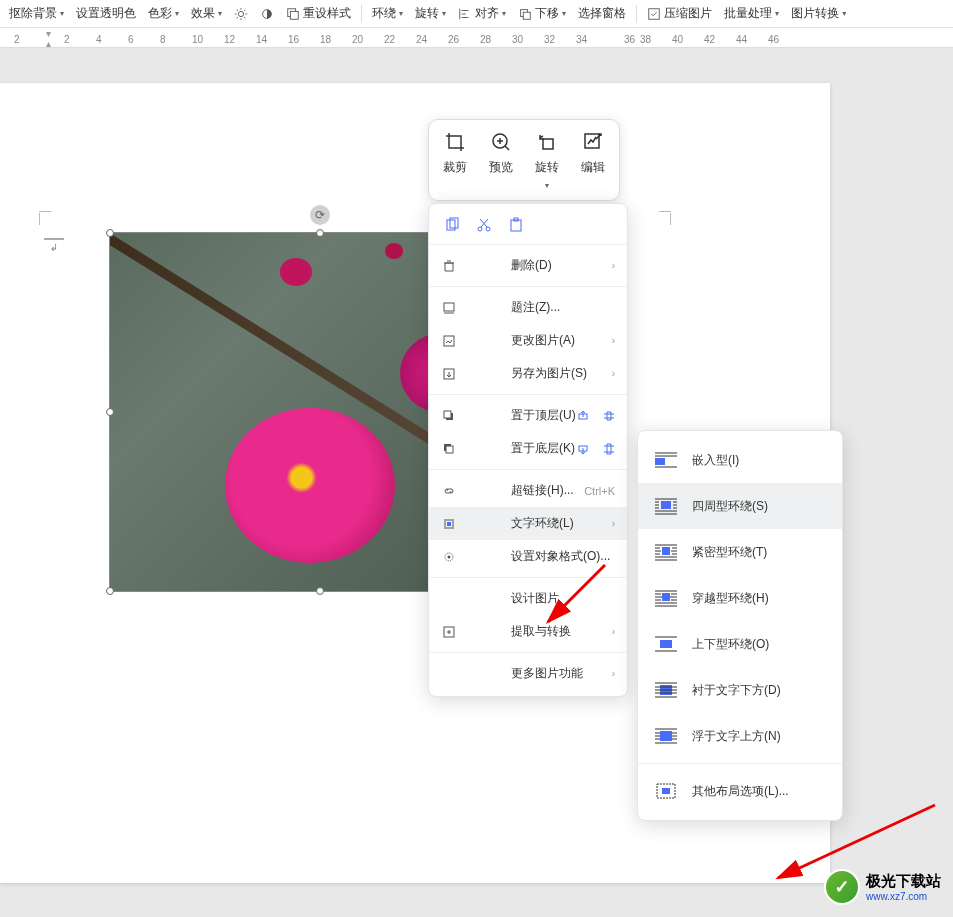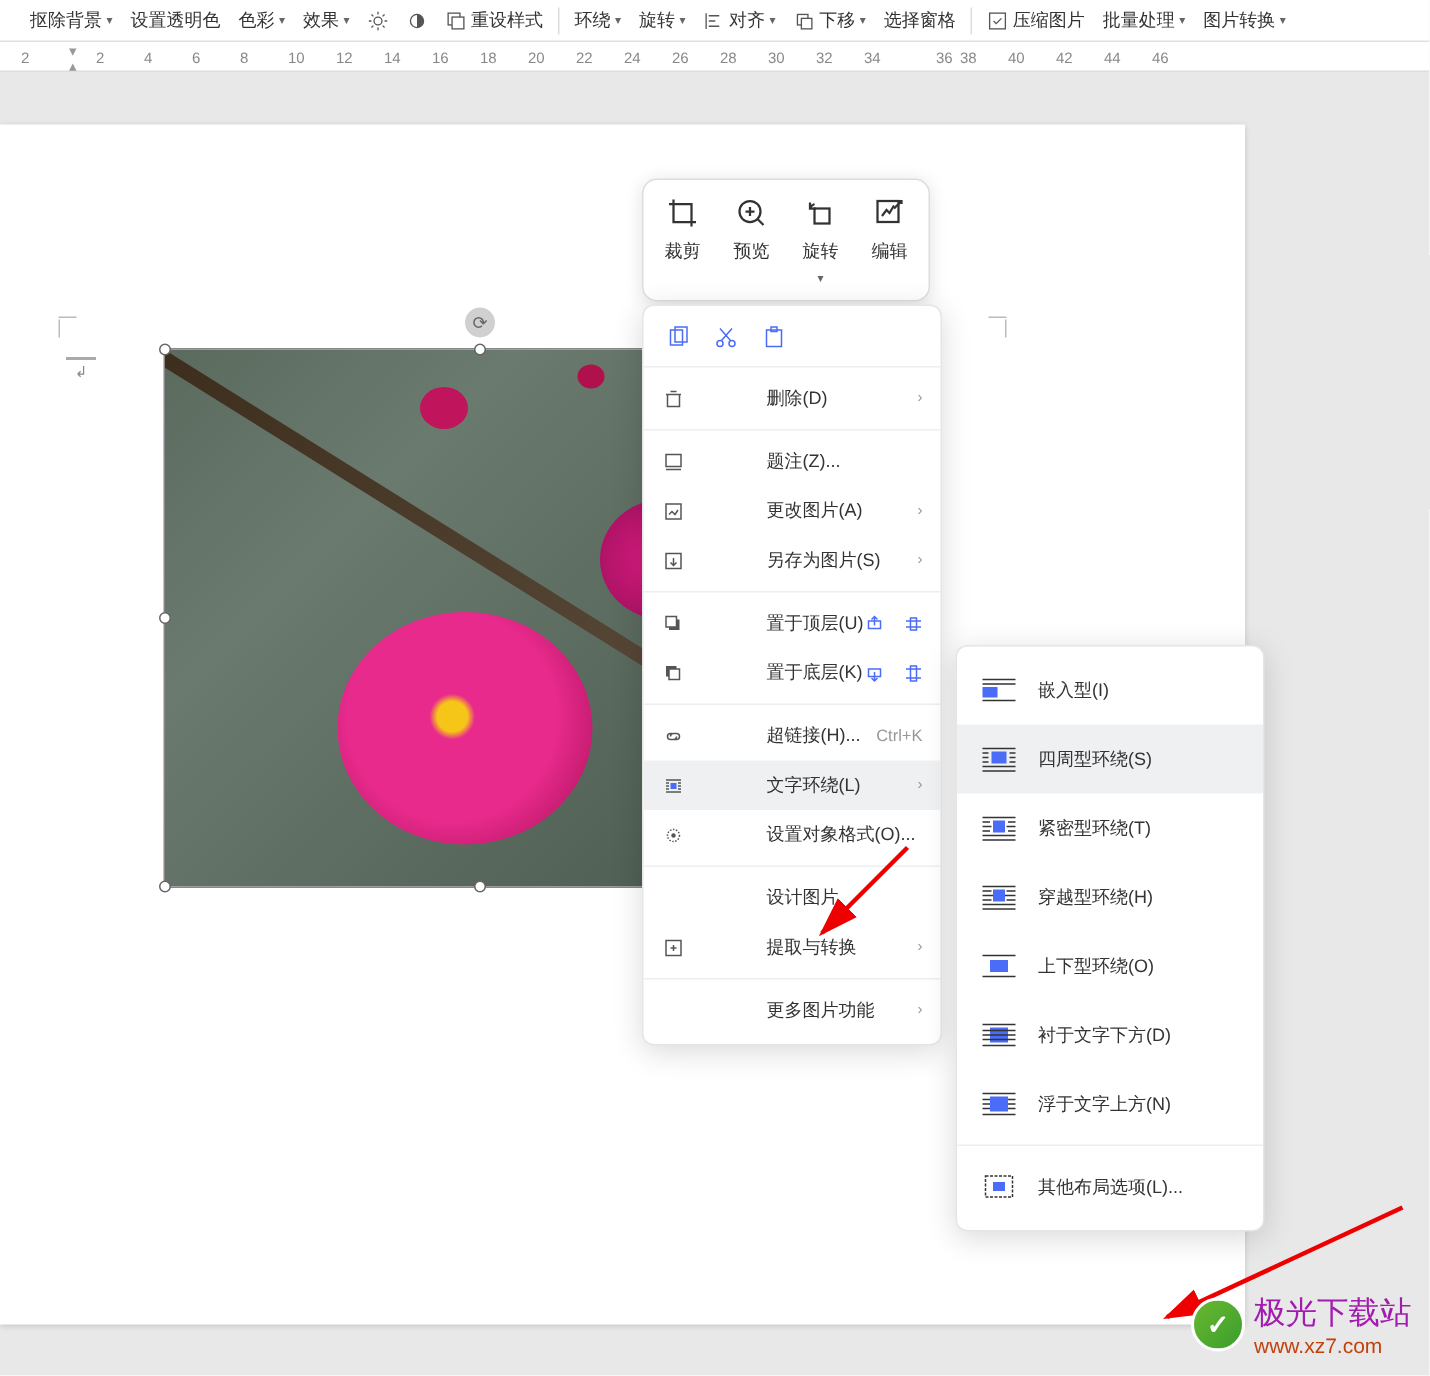--- a/index.html
+++ b/index.html
@@ -5,7 +5,7 @@
 * { box-sizing: border-box; margin: 0; padding: 0; }
 body { font-family: "Microsoft YaHei", sans-serif; font-size: 12px; background: #f5f5f5; width: 953px; height: 917px; overflow: hidden; position: relative; }
 
-.toolbar { background: #fff; height: 28px; display: flex; align-items: center; padding: 0 15px; border-bottom: 1px solid #e0e0e0; gap: 2px; }
+.toolbar { background: #fff; height: 28px; display: flex; align-items: center; padding: 0 4px; border-bottom: 1px solid #e0e0e0; gap: 2px; }
 .tb-item { display: flex; align-items: center; gap: 3px; padding: 2px 5px; cursor: pointer; color: #333; font-size: 12px; white-space: nowrap; }
 .tb-sep { width: 1px; height: 18px; background: #ddd; margin: 0 3px; }
 .tb-dd { font-size: 8px; color: #666; }

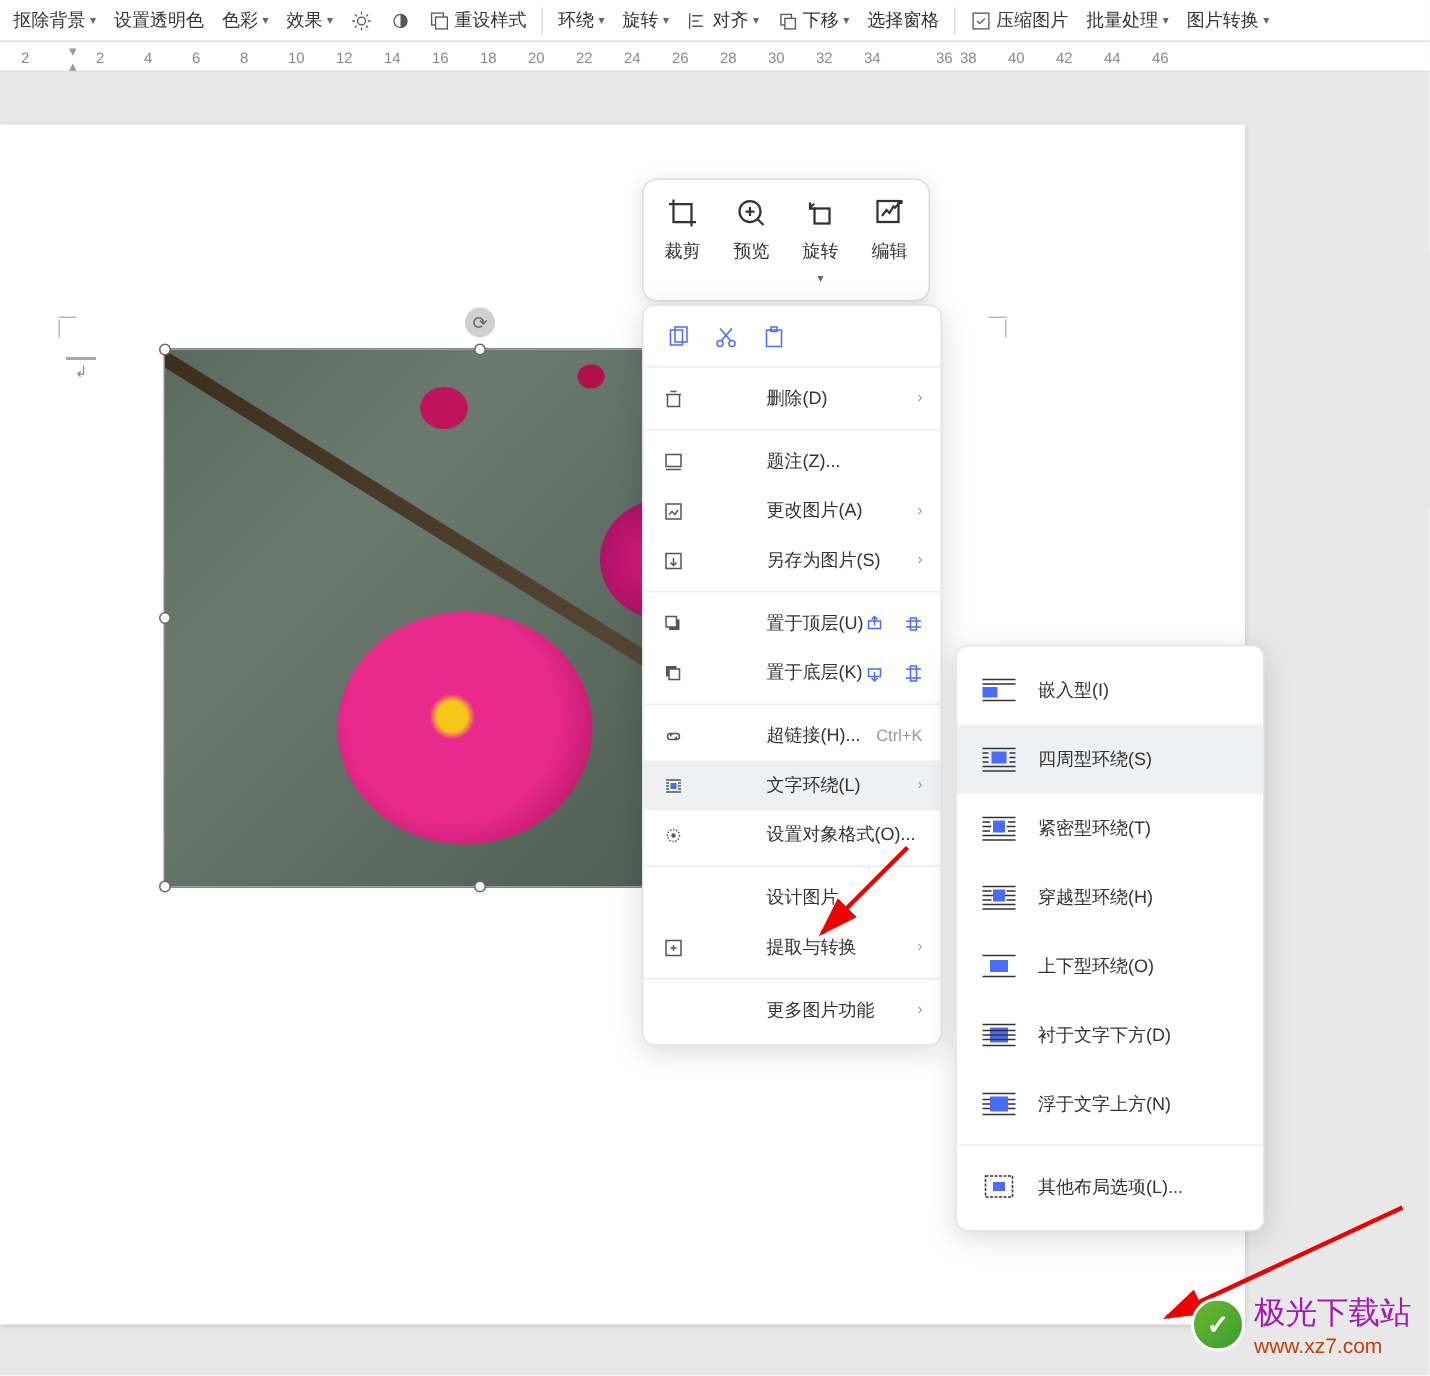--- a/index.html
+++ b/index.html
@@ -74,7 +74,7 @@
 .watermark { position: absolute; right: 12px; bottom: 12px; display: flex; flex-direction: column; align-items: flex-end; gap: 2px; }
 .wm-top { display: flex; align-items: center; gap: 6px; }
 .wm-logo { width: 36px; height: 36px; border-radius: 50%; background: linear-gradient(135deg, #6ab82e, #3a9e2e); border: 2px solid #fff; display: flex; align-items: center; justify-content: center; color: #fff; font-weight: bold; font-size: 18px; }
-.wm-text1 { color: #a21caf; font-size: 21px; font-weight: normal; }
+.wm-text1 { color: #000000; font-size: 15px; font-weight: bold; }
 .wm-text2 { color: #c2410c; font-size: 14px; }
 </style>
 </head>

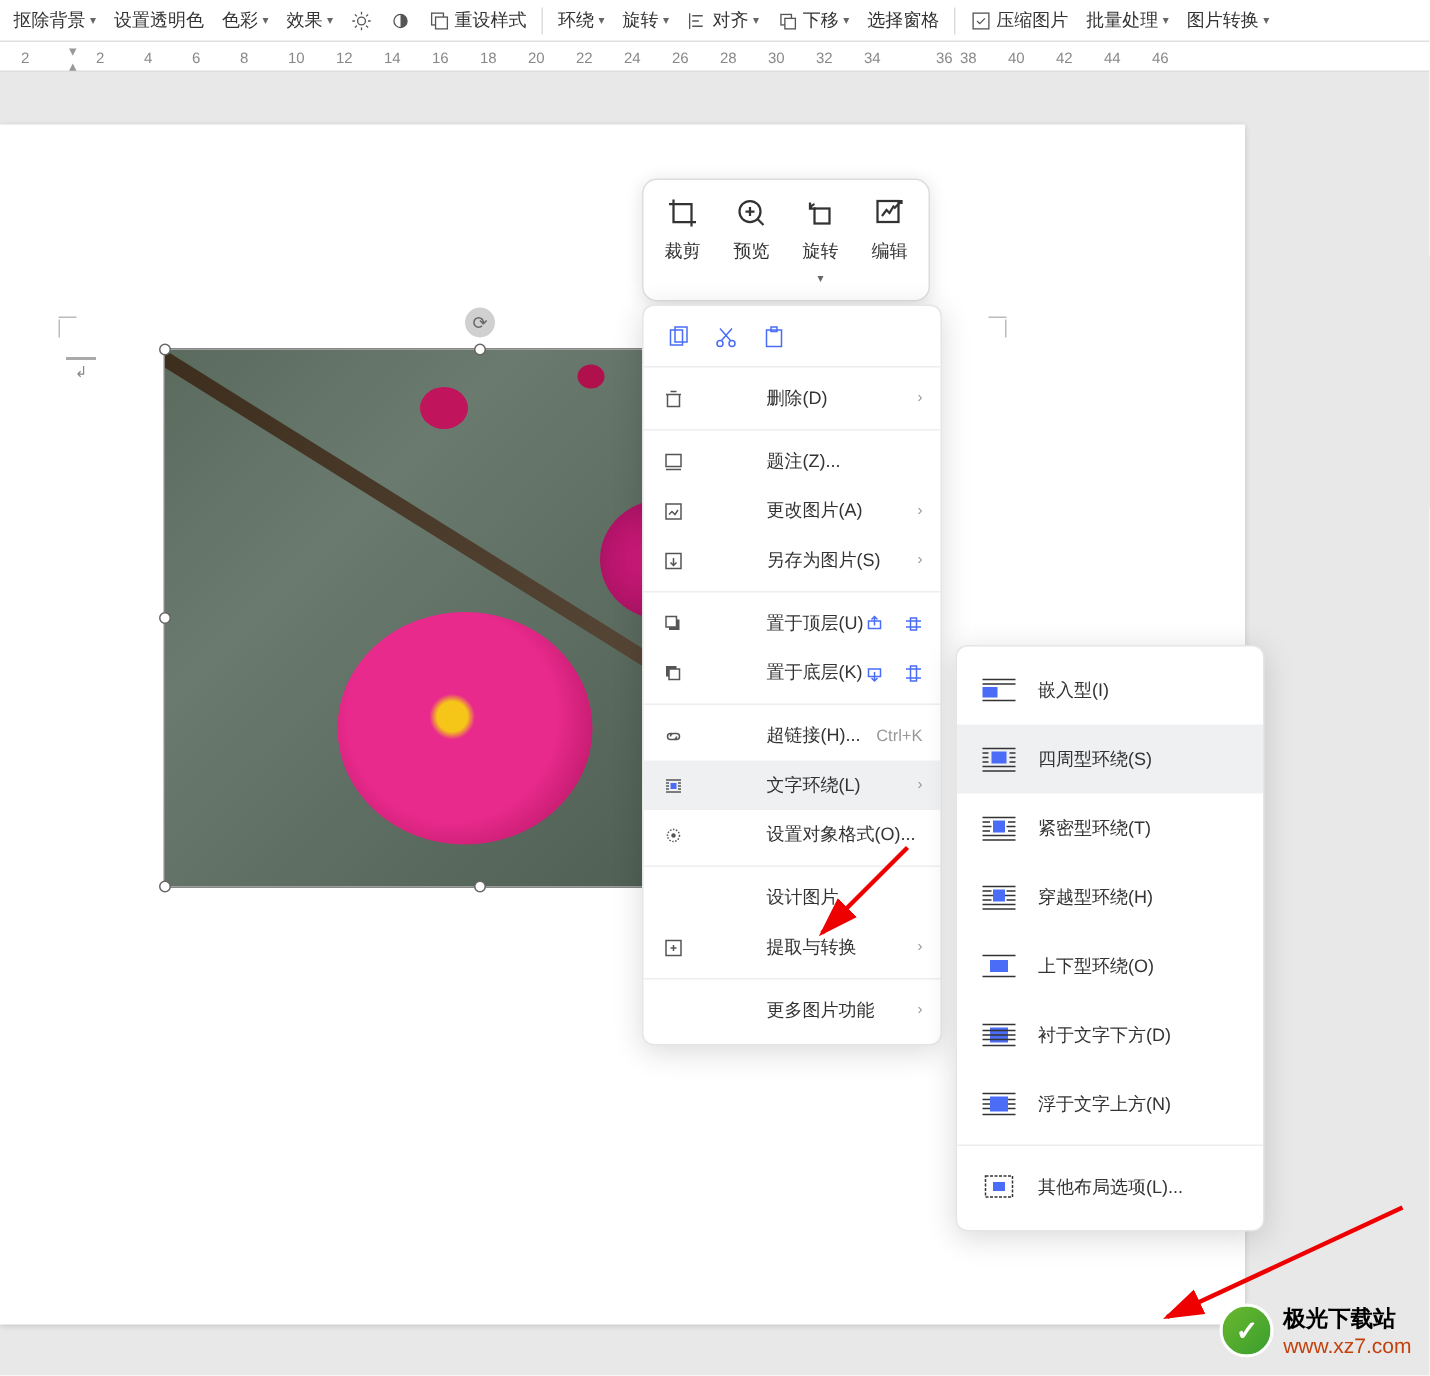--- a/index.html
+++ b/index.html
@@ -75,7 +75,7 @@
 .wm-top { display: flex; align-items: center; gap: 6px; }
 .wm-logo { width: 36px; height: 36px; border-radius: 50%; background: linear-gradient(135deg, #6ab82e, #3a9e2e); border: 2px solid #fff; display: flex; align-items: center; justify-content: center; color: #fff; font-weight: bold; font-size: 18px; }
 .wm-text1 { color: #000000; font-size: 15px; font-weight: bold; }
-.wm-text2 { color: #c2410c; font-size: 14px; }
+.wm-text2 { color: #1d4ed8; font-size: 10px; }
 </style>
 </head>
 <body>

